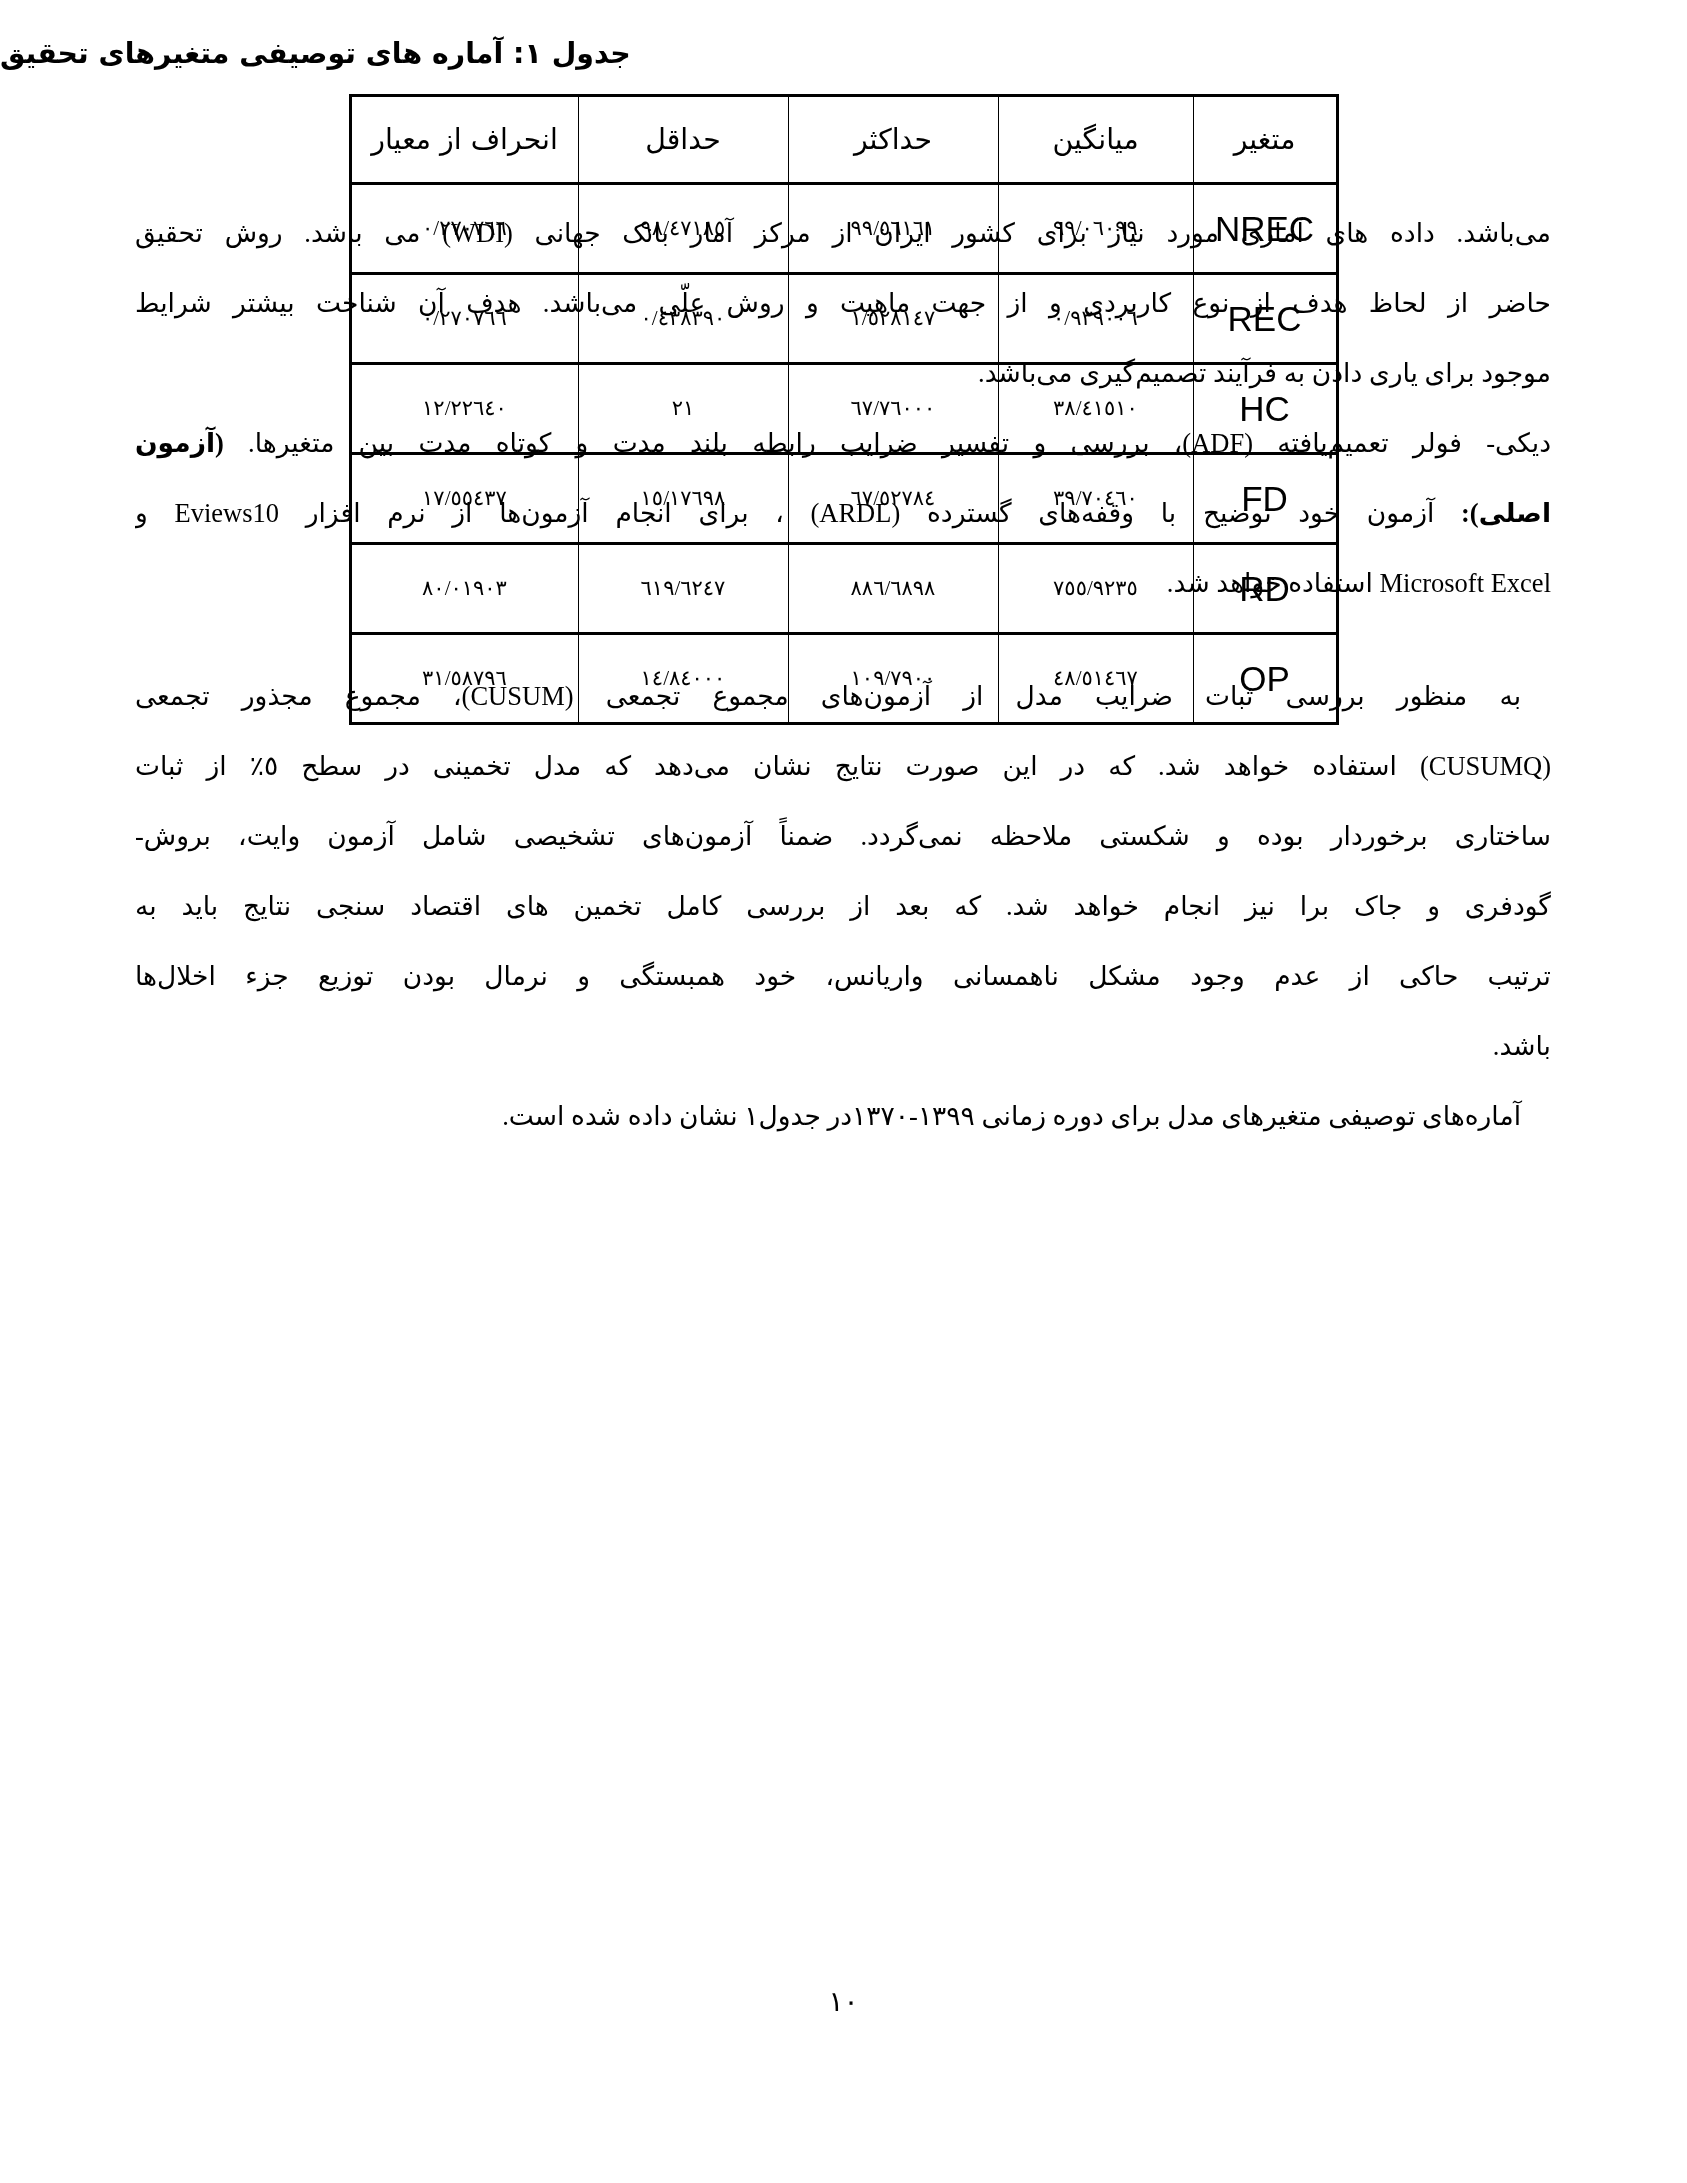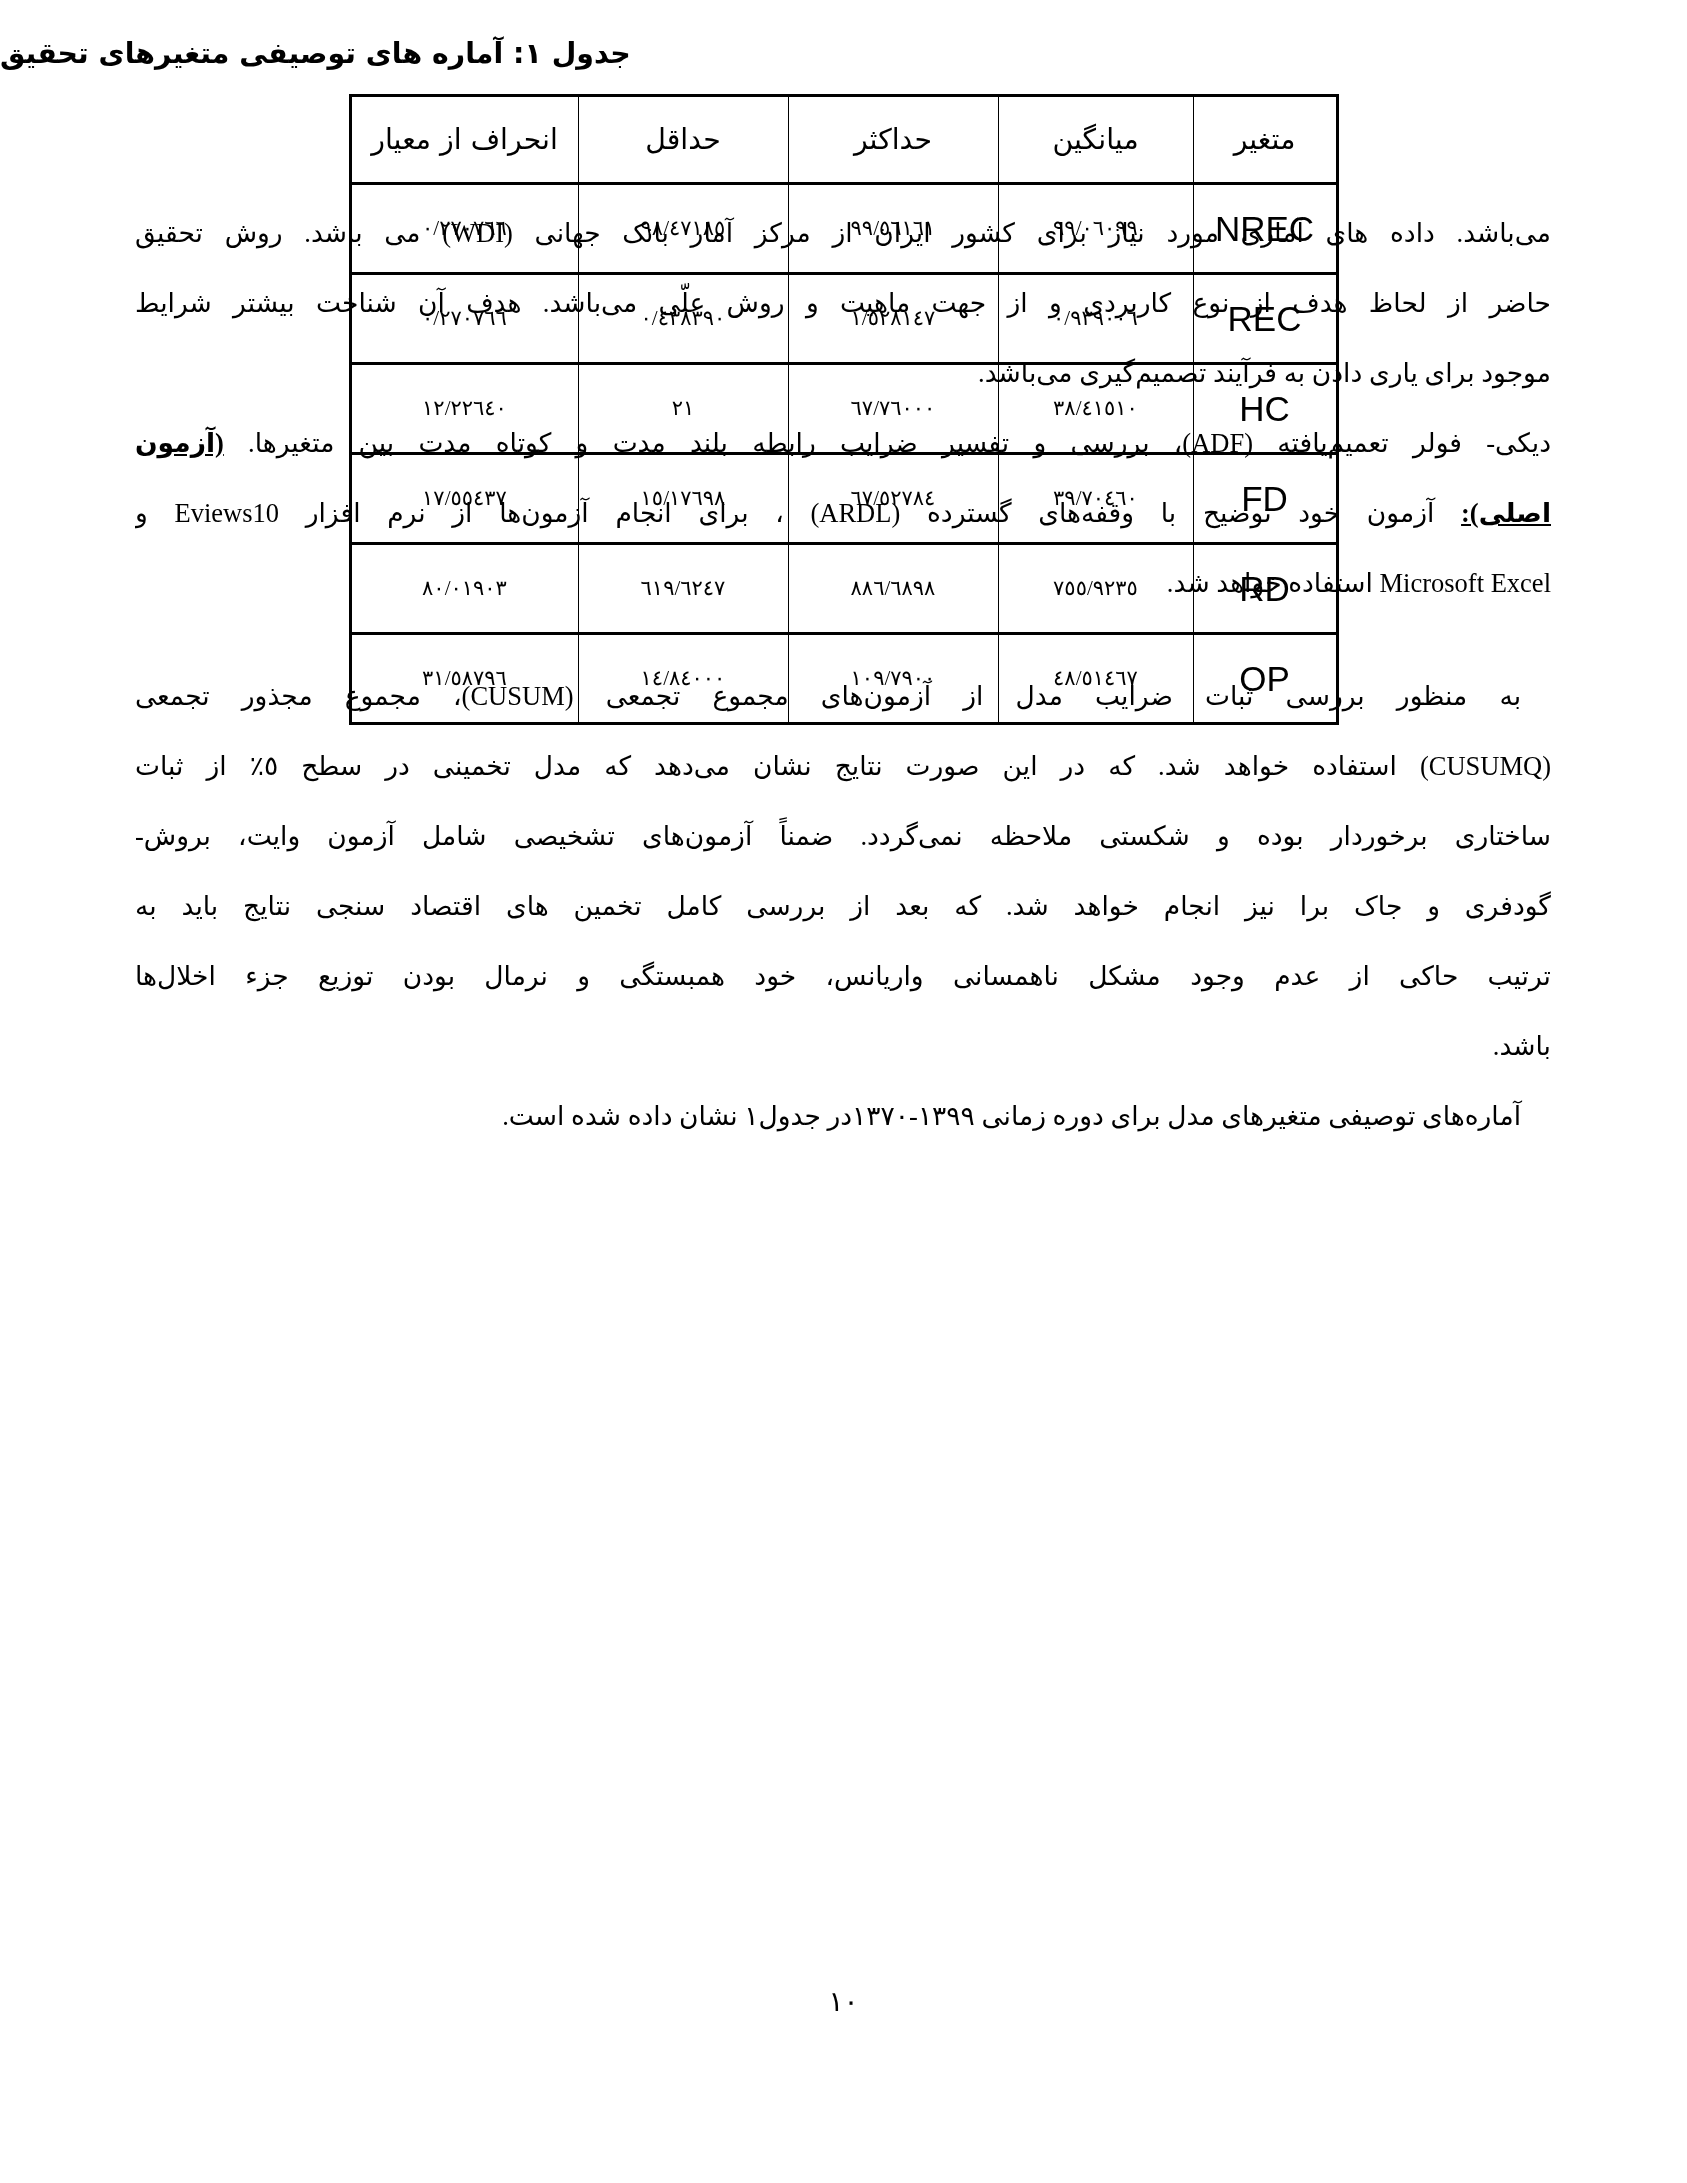--- a/index.html
+++ b/index.html
@@ -30,7 +30,7 @@
   .line.just{text-align:justify;text-align-last:justify;}
   .line.endline{text-align:right;}
   .line.ind{text-indent:30px;}
-  .line b{font-weight:bold;text-decoration:underline;}
+  .line b{font-weight:bold;}
   .table-title{
     margin-top:32px;
     height:44px;

